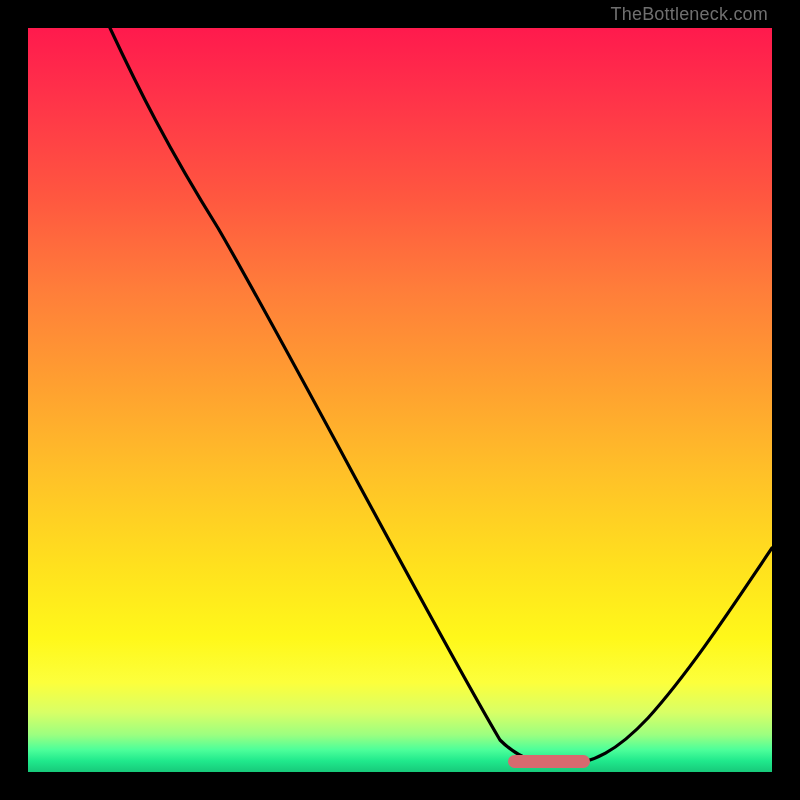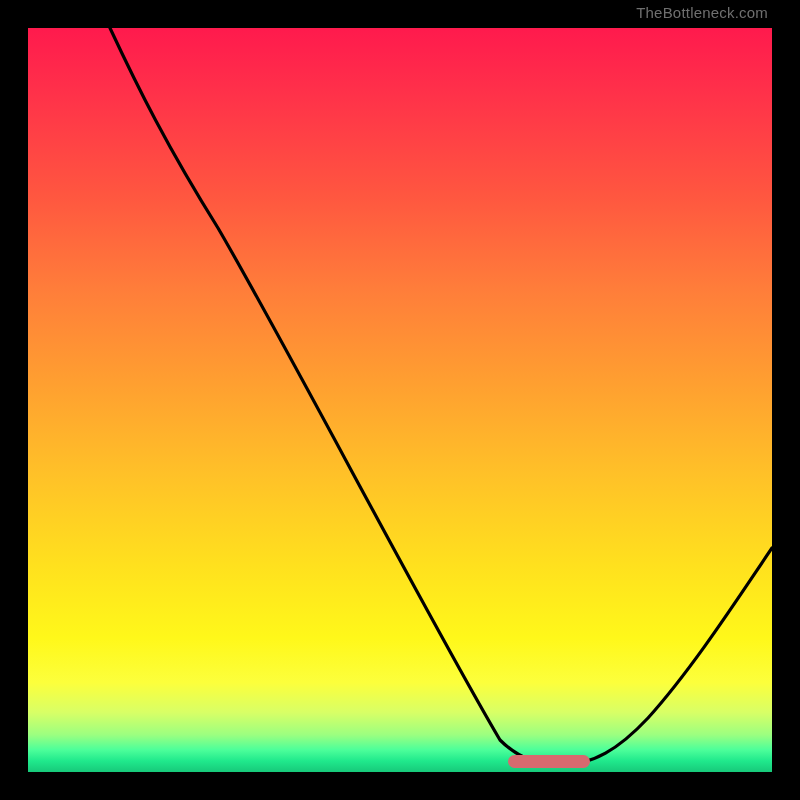--- a/index.html
+++ b/index.html
@@ -48,7 +48,7 @@
     top: 4px;
     right: 32px;
     color: #6f6f6f;
-    font-size: 15px;
+    font-size: 18px;
     font-weight: 500;
     letter-spacing: 0.2px;
     z-index: 5;

